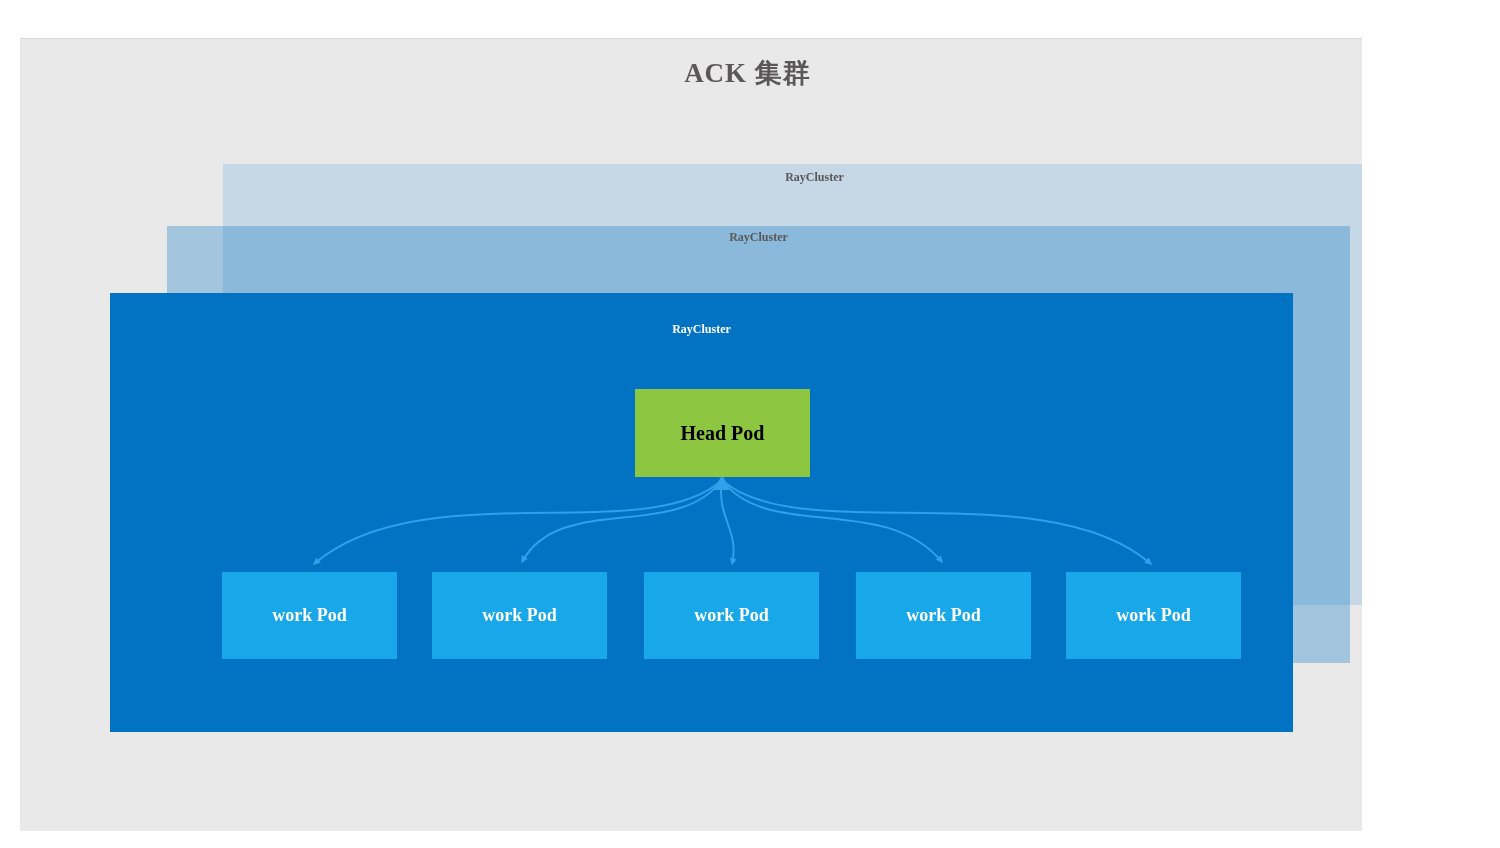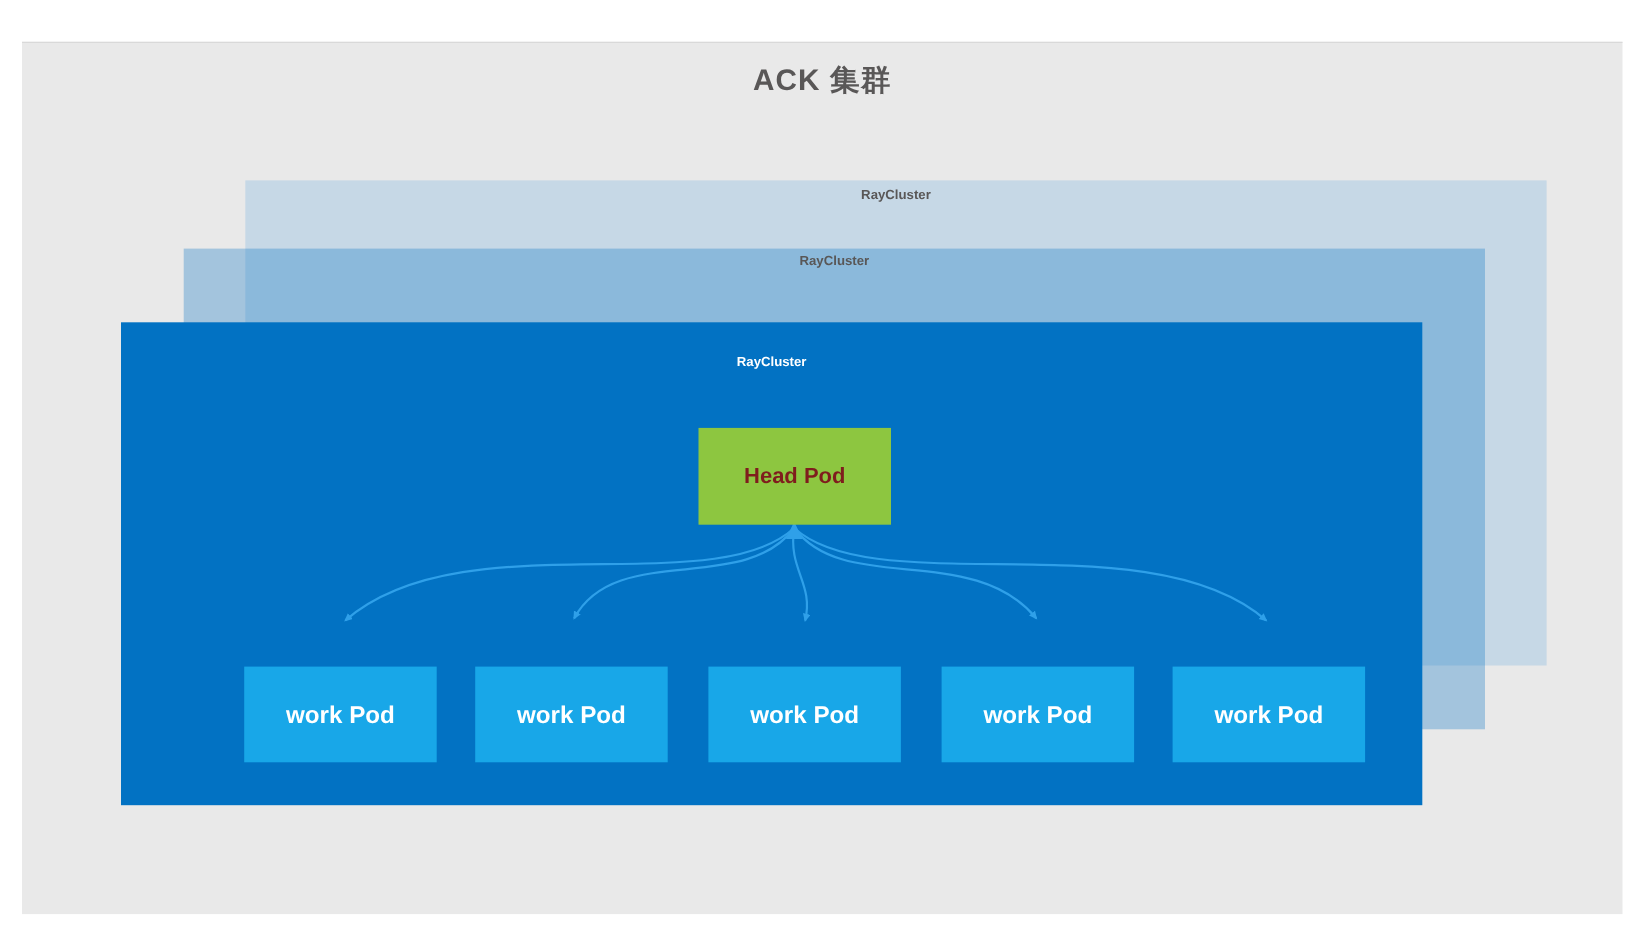--- a/index.html
+++ b/index.html
@@ -6,11 +6,11 @@
   html, body { background: #ffffff; }
   .page {
     position: relative;
-    width: 1500px;
+    width: 1362px;
     height: 848px;
     background: #ffffff;
     overflow: hidden;
-    font-family: Liberation Sans, sans-serif;
+    font-family: Liberation Serif, serif;
   }
   .panel {
     position: absolute;

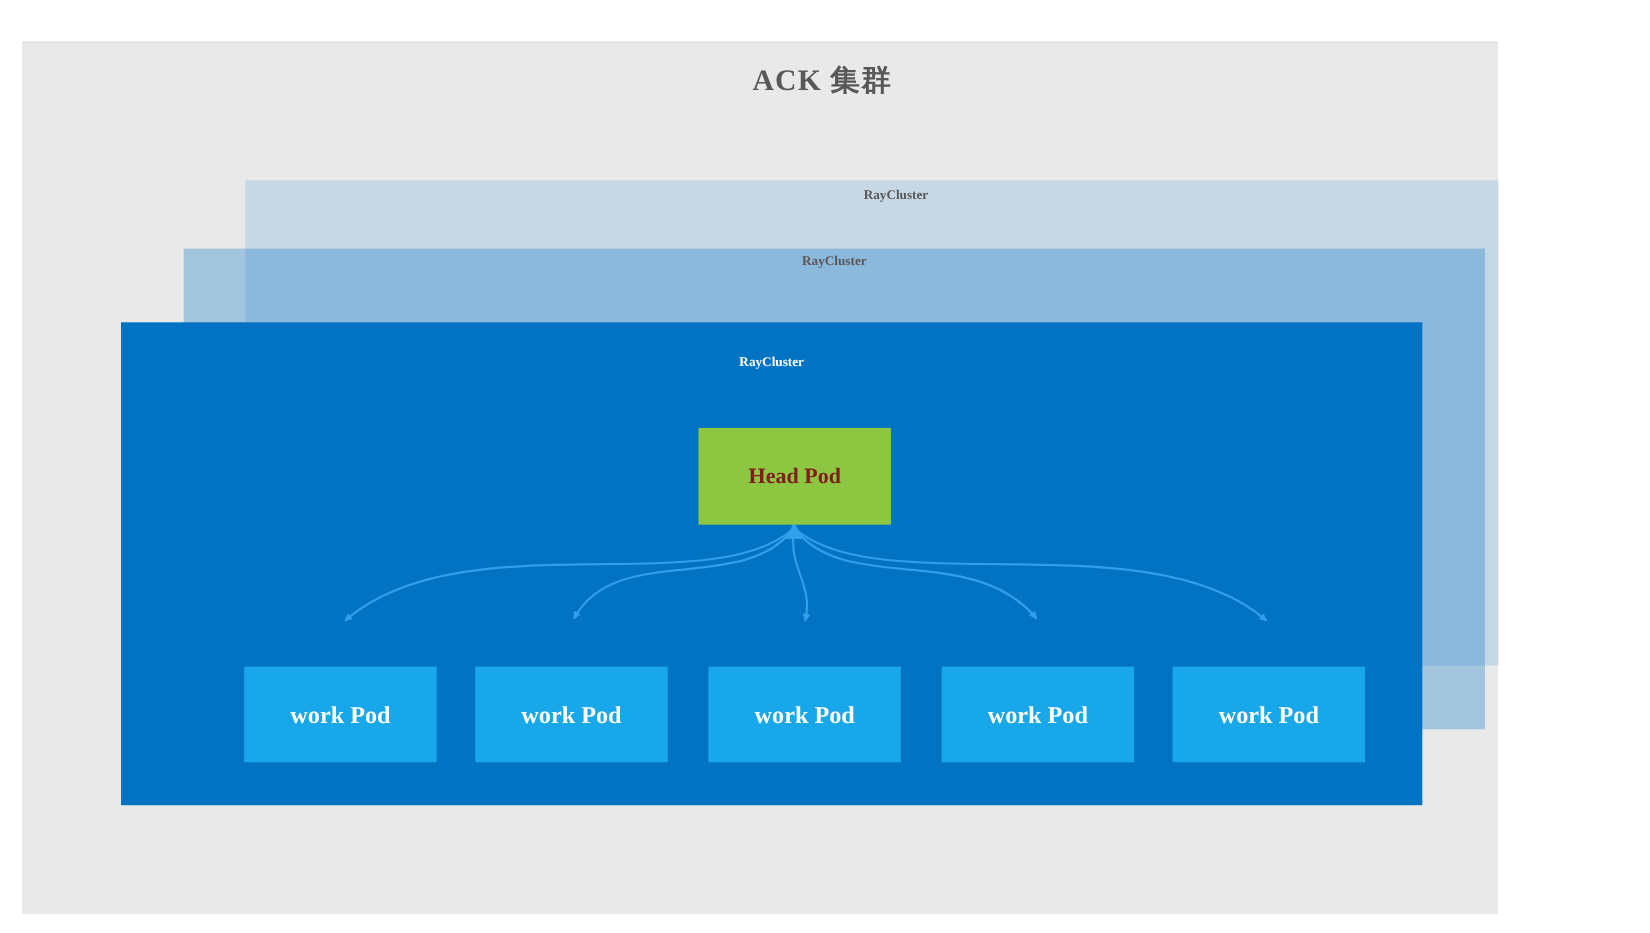--- a/index.html
+++ b/index.html
@@ -65,7 +65,7 @@
     justify-content: center;
     font-size: 20px;
     font-weight: 700;
-    color: #7f1d1d;
+    color: #000000;
   }
   .work-pod {
     position: absolute;

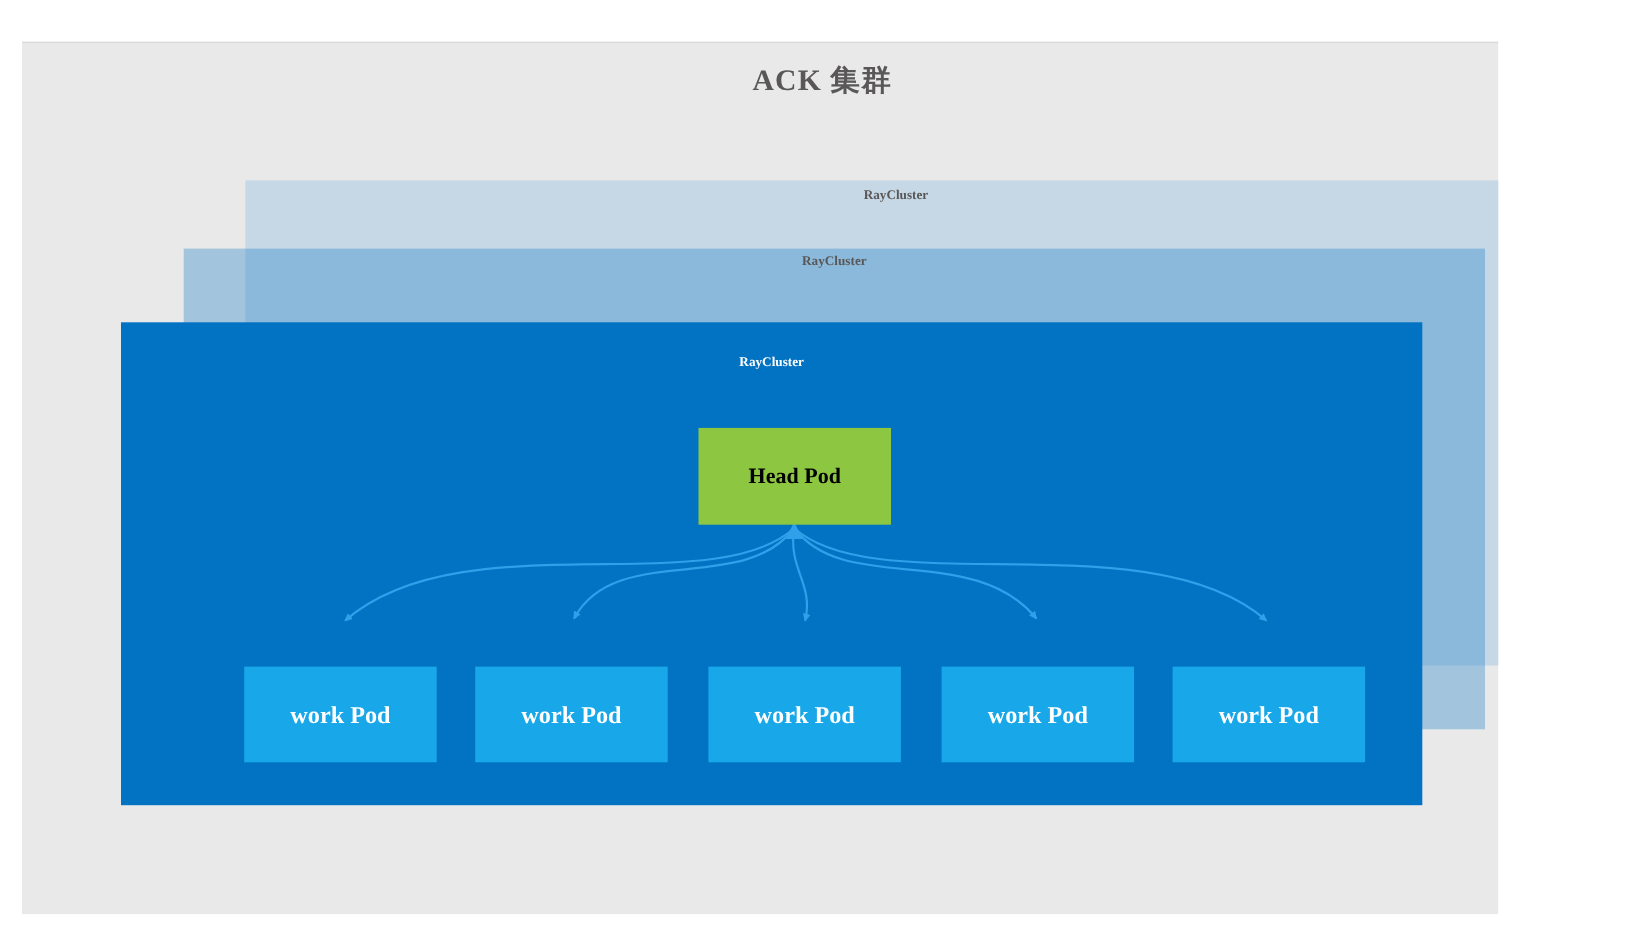--- a/index.html
+++ b/index.html
@@ -75,10 +75,9 @@
     display: flex;
     align-items: center;
     justify-content: center;
-    font-size: 22px;
+    font-size: 18px;
     font-weight: 700;
     color: #ffffff;
-    margin-top: 34px;
   }
   .work-pod-1 { left: 222px; }
   .work-pod-2 { left: 432px; }

